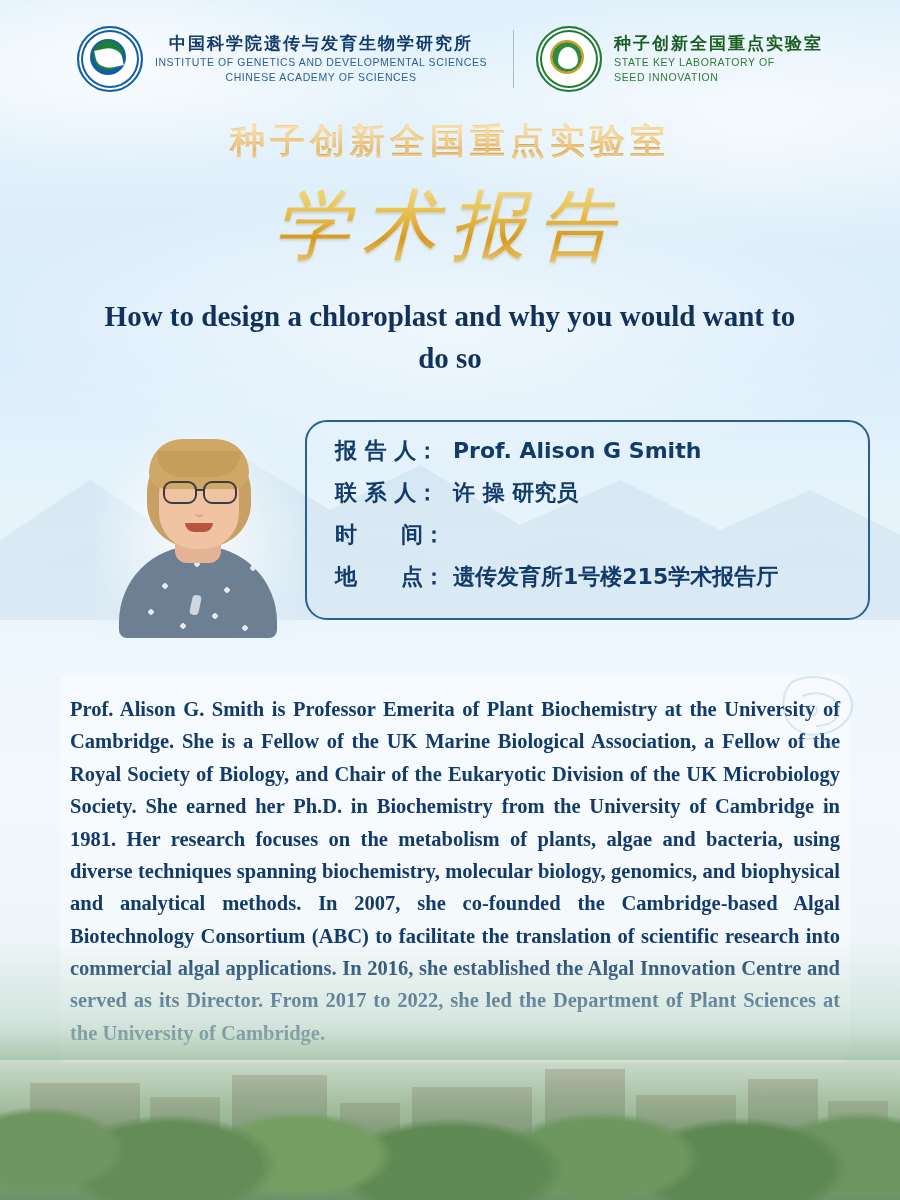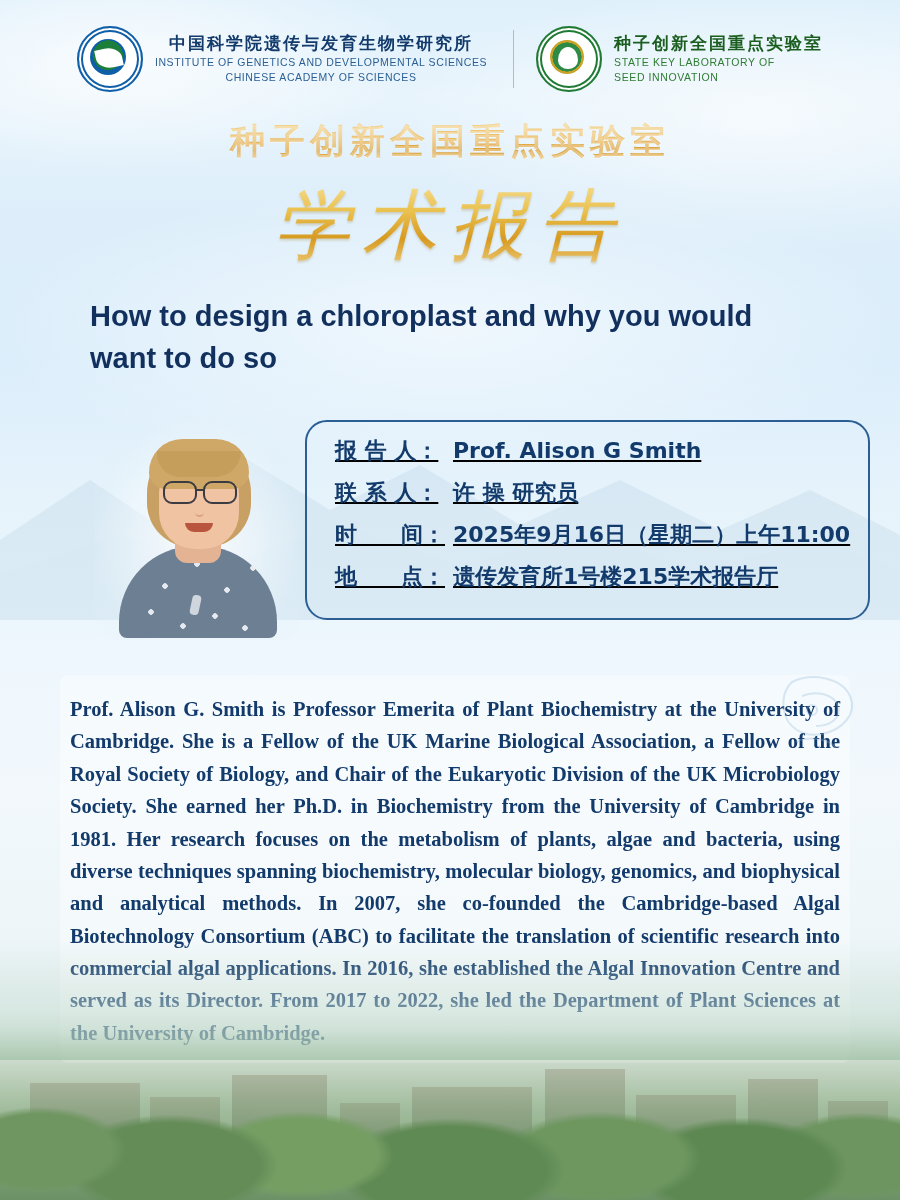--- a/index.html
+++ b/index.html
@@ -191,7 +191,8 @@
   .talk-title {
     position: absolute;
     top: 295px; left: 90px; width: 720px;
-    font-family: Liberation Sans, sans-serif;
+    text-align: center;
+    font-family: Liberation Serif, serif;
     font-size: 29px;
     font-weight: 700;
     line-height: 1.45;

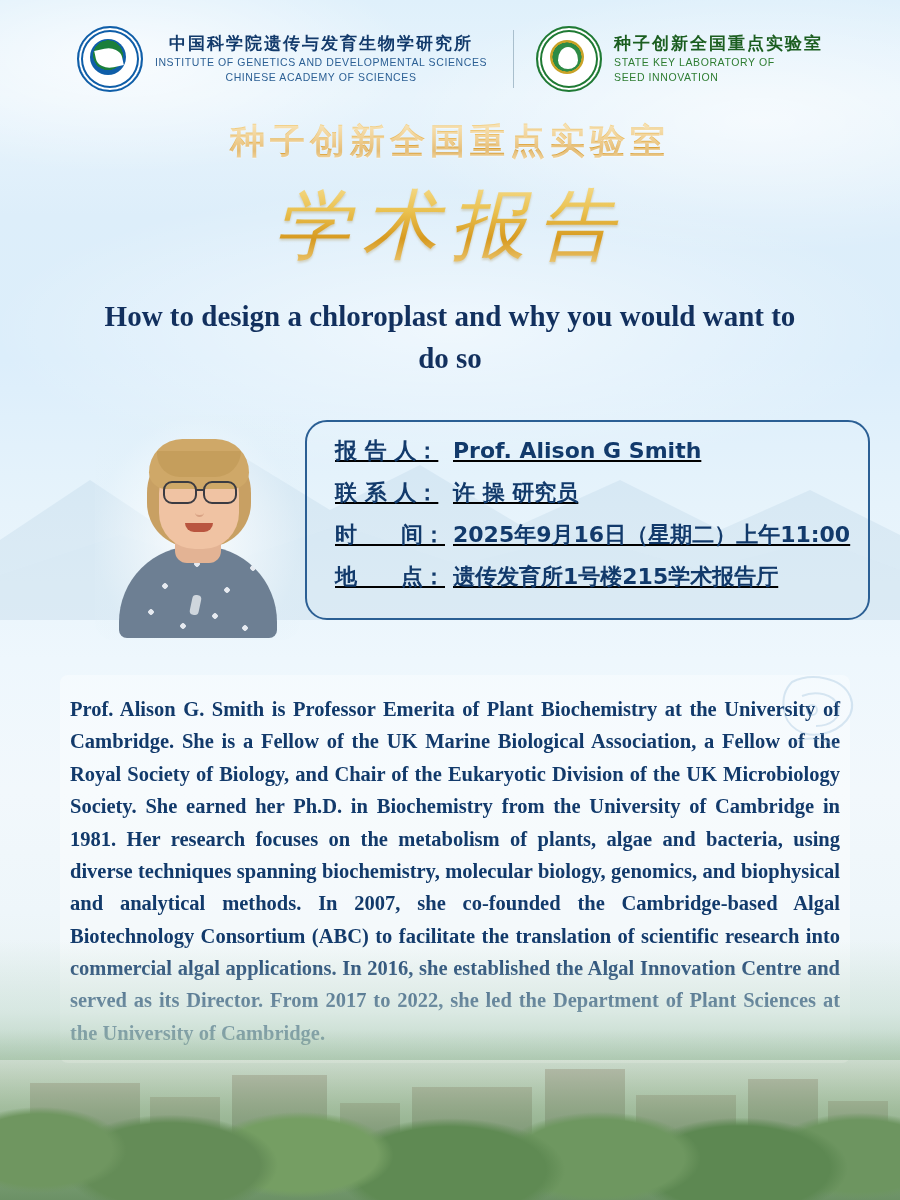--- a/index.html
+++ b/index.html
@@ -304,7 +304,6 @@
     border-radius: 22px;
     box-sizing: border-box;
     padding: 18px 26px 0 28px;
-    text-decoration: underline;
   }
   .info-row {
     display: flex;

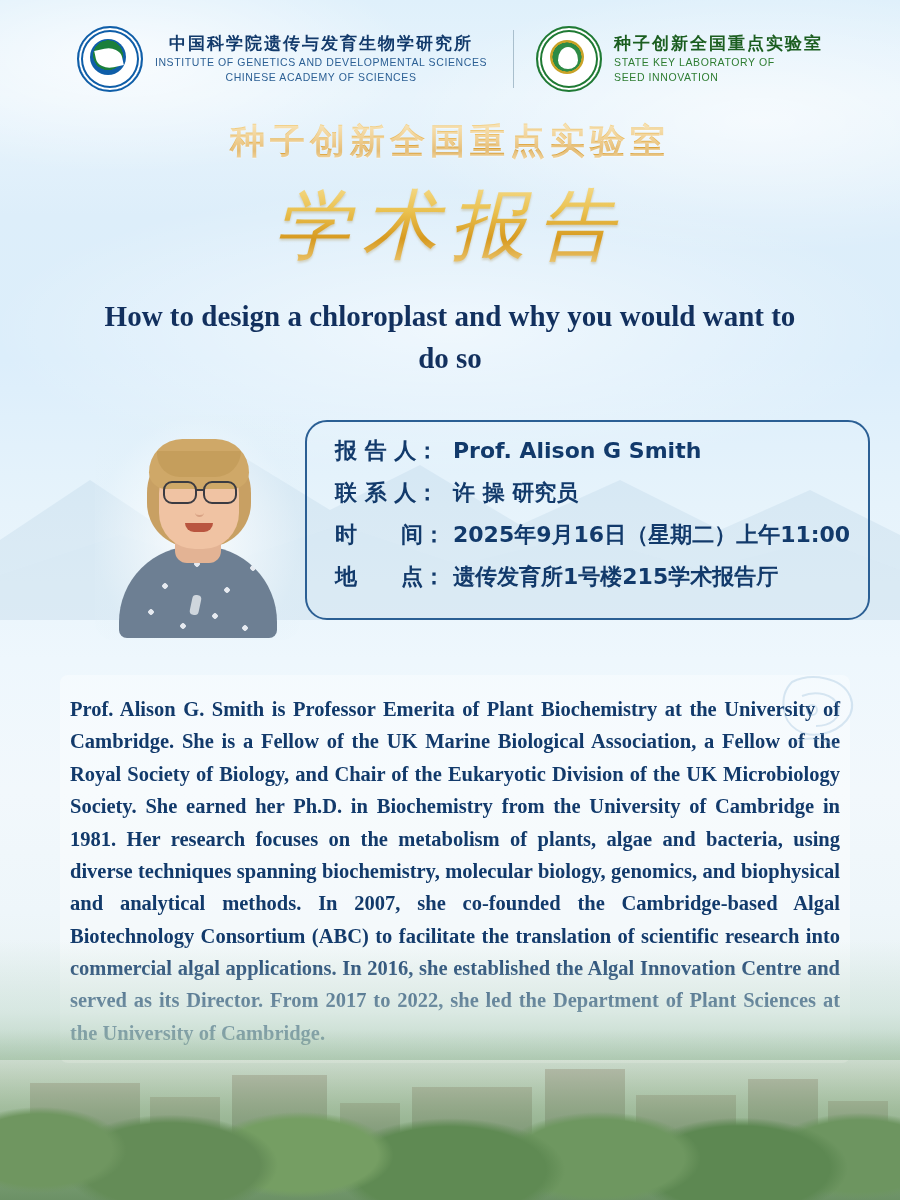--- a/index.html
+++ b/index.html
@@ -431,7 +431,6 @@
     </div>
     <div class="info-row">
       <span class="lab">时　　间：</span>
-      <span class="val">2025年9月16日（星期二）上午11:00</span>
     </div>
     <div class="info-row">
       <span class="lab">地　　点：</span>

